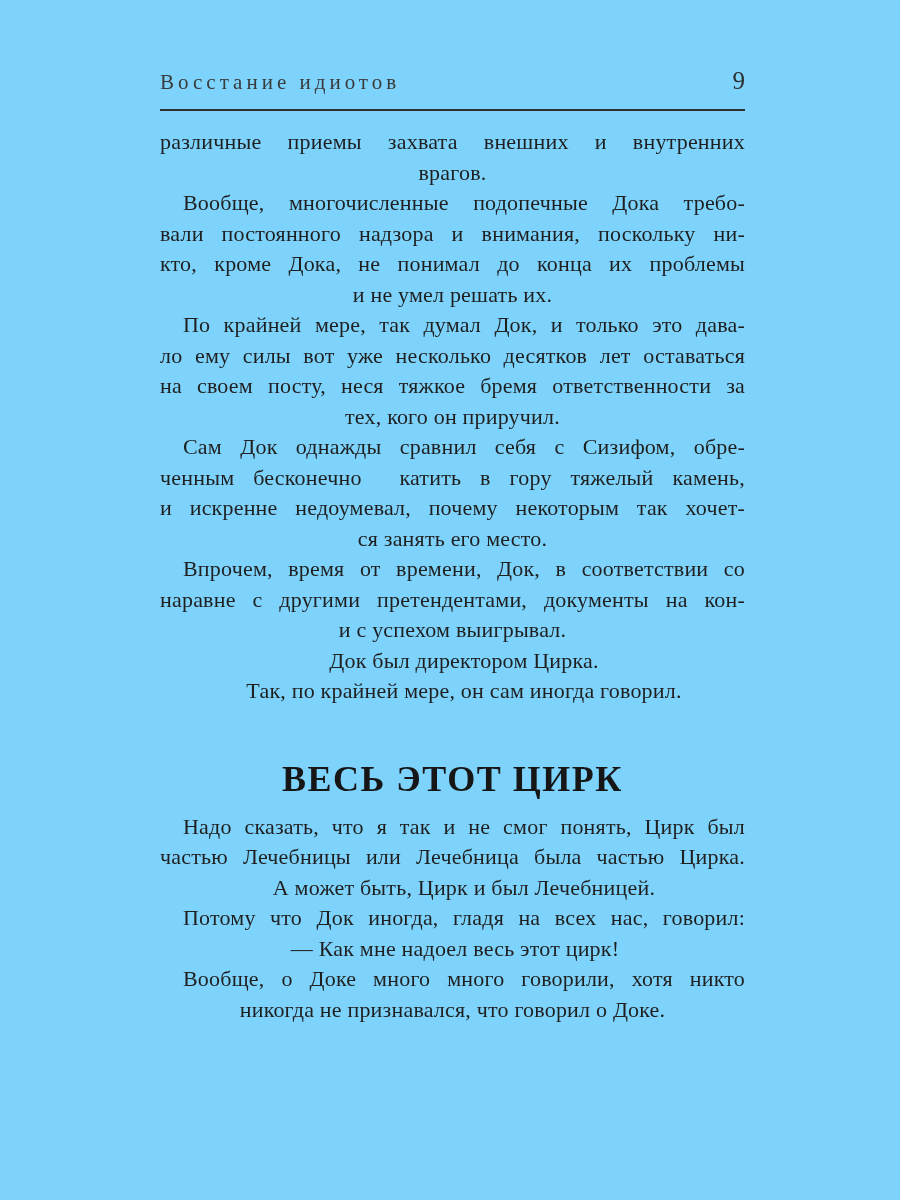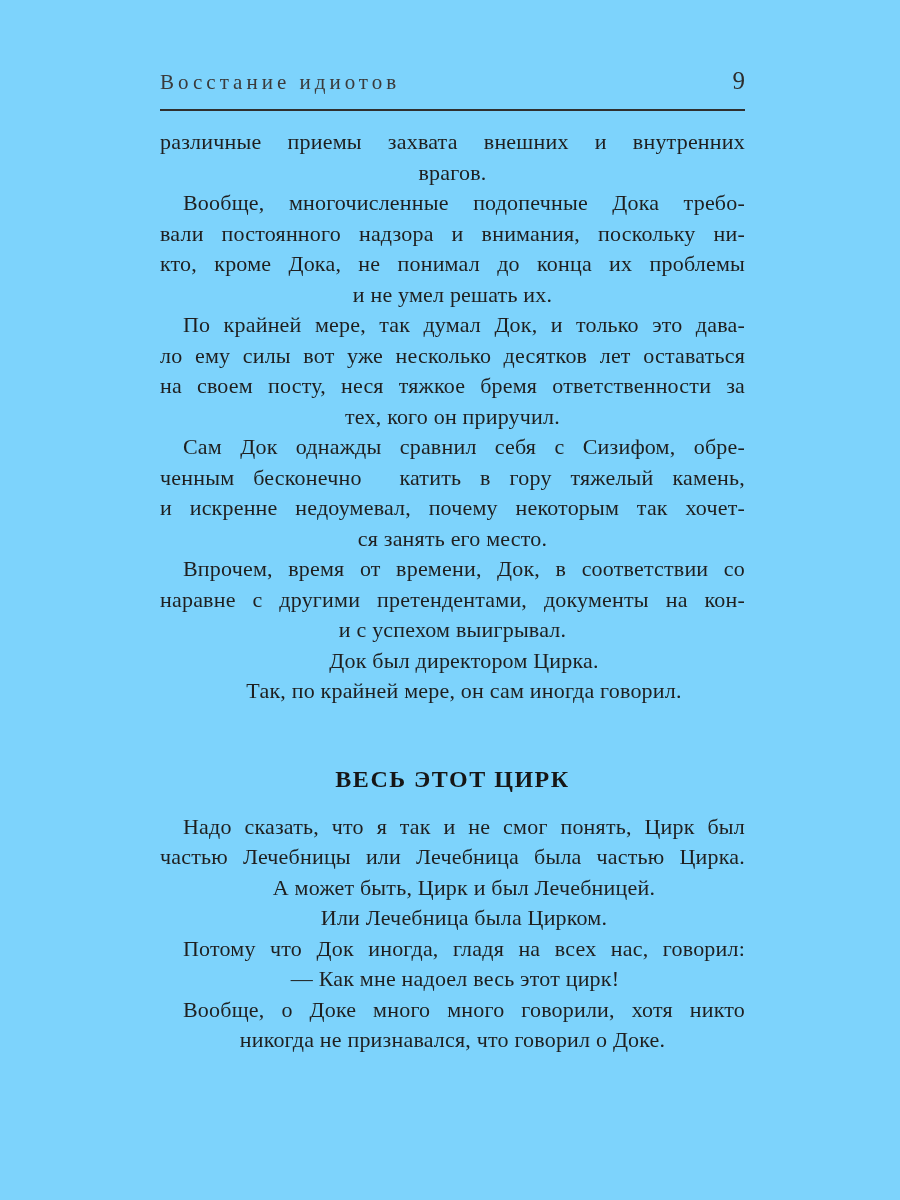--- a/index.html
+++ b/index.html
@@ -25,7 +25,7 @@
   .dash{ text-indent:5px; }
 
   h2.section-title {
-    margin:52px 0 13px 0; font-size:24px; line-height:40px; font-weight:bold;
+    margin:52px 0 13px 0; font-size:36px; line-height:40px; font-weight:bold;
     text-align:center; letter-spacing:1.5px; color:#161616;
   }
 </style>

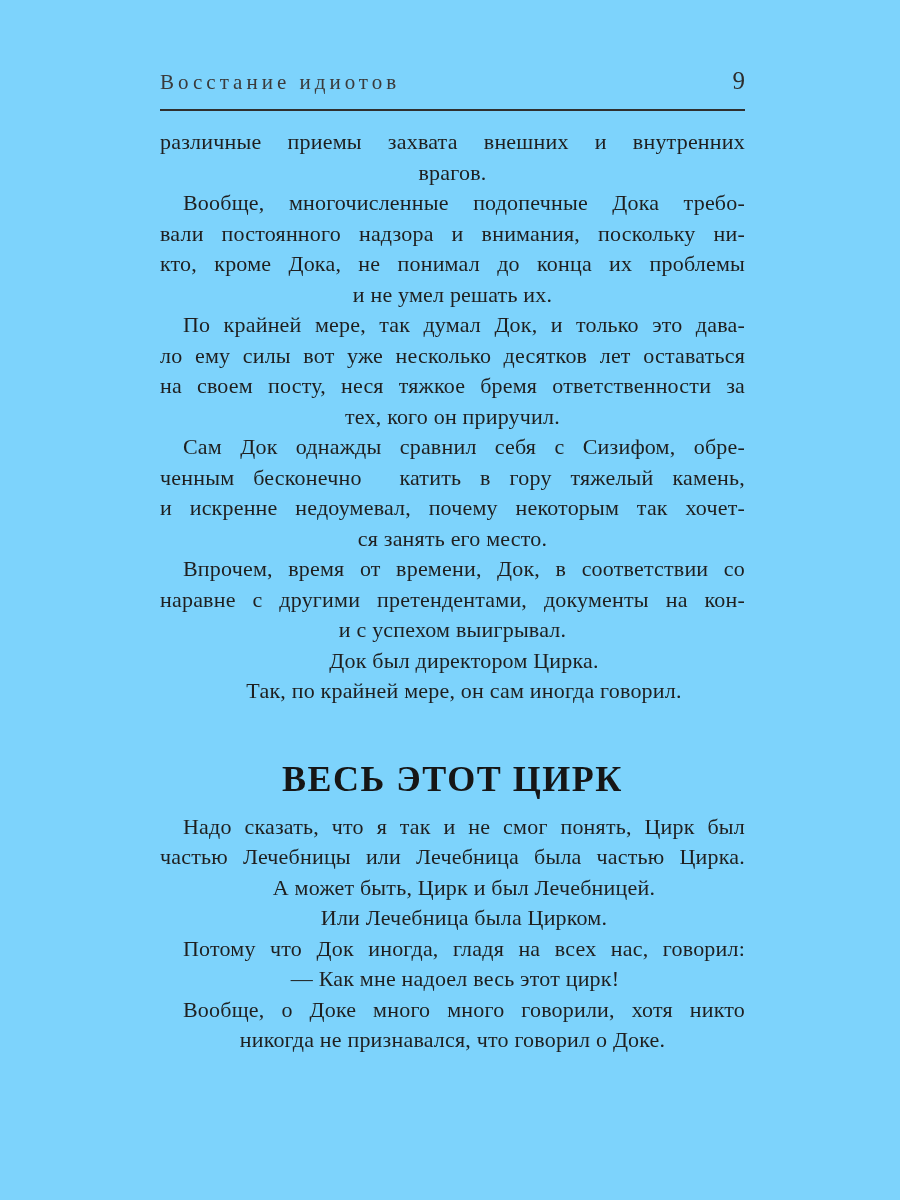--- a/index.html
+++ b/index.html
@@ -94,9 +94,6 @@
         <span class="ln ind">А может быть, Цирк и был Лечебницей.</span>
       </p>
 
-      <p class="para">
-        <span class="ln ind">Или Лечебница была Цирком.</span>
-      </p>
 
       <p class="para">
         <span class="ln j ind">Потому что Док иногда, гладя на всех нас, говорил:</span>

